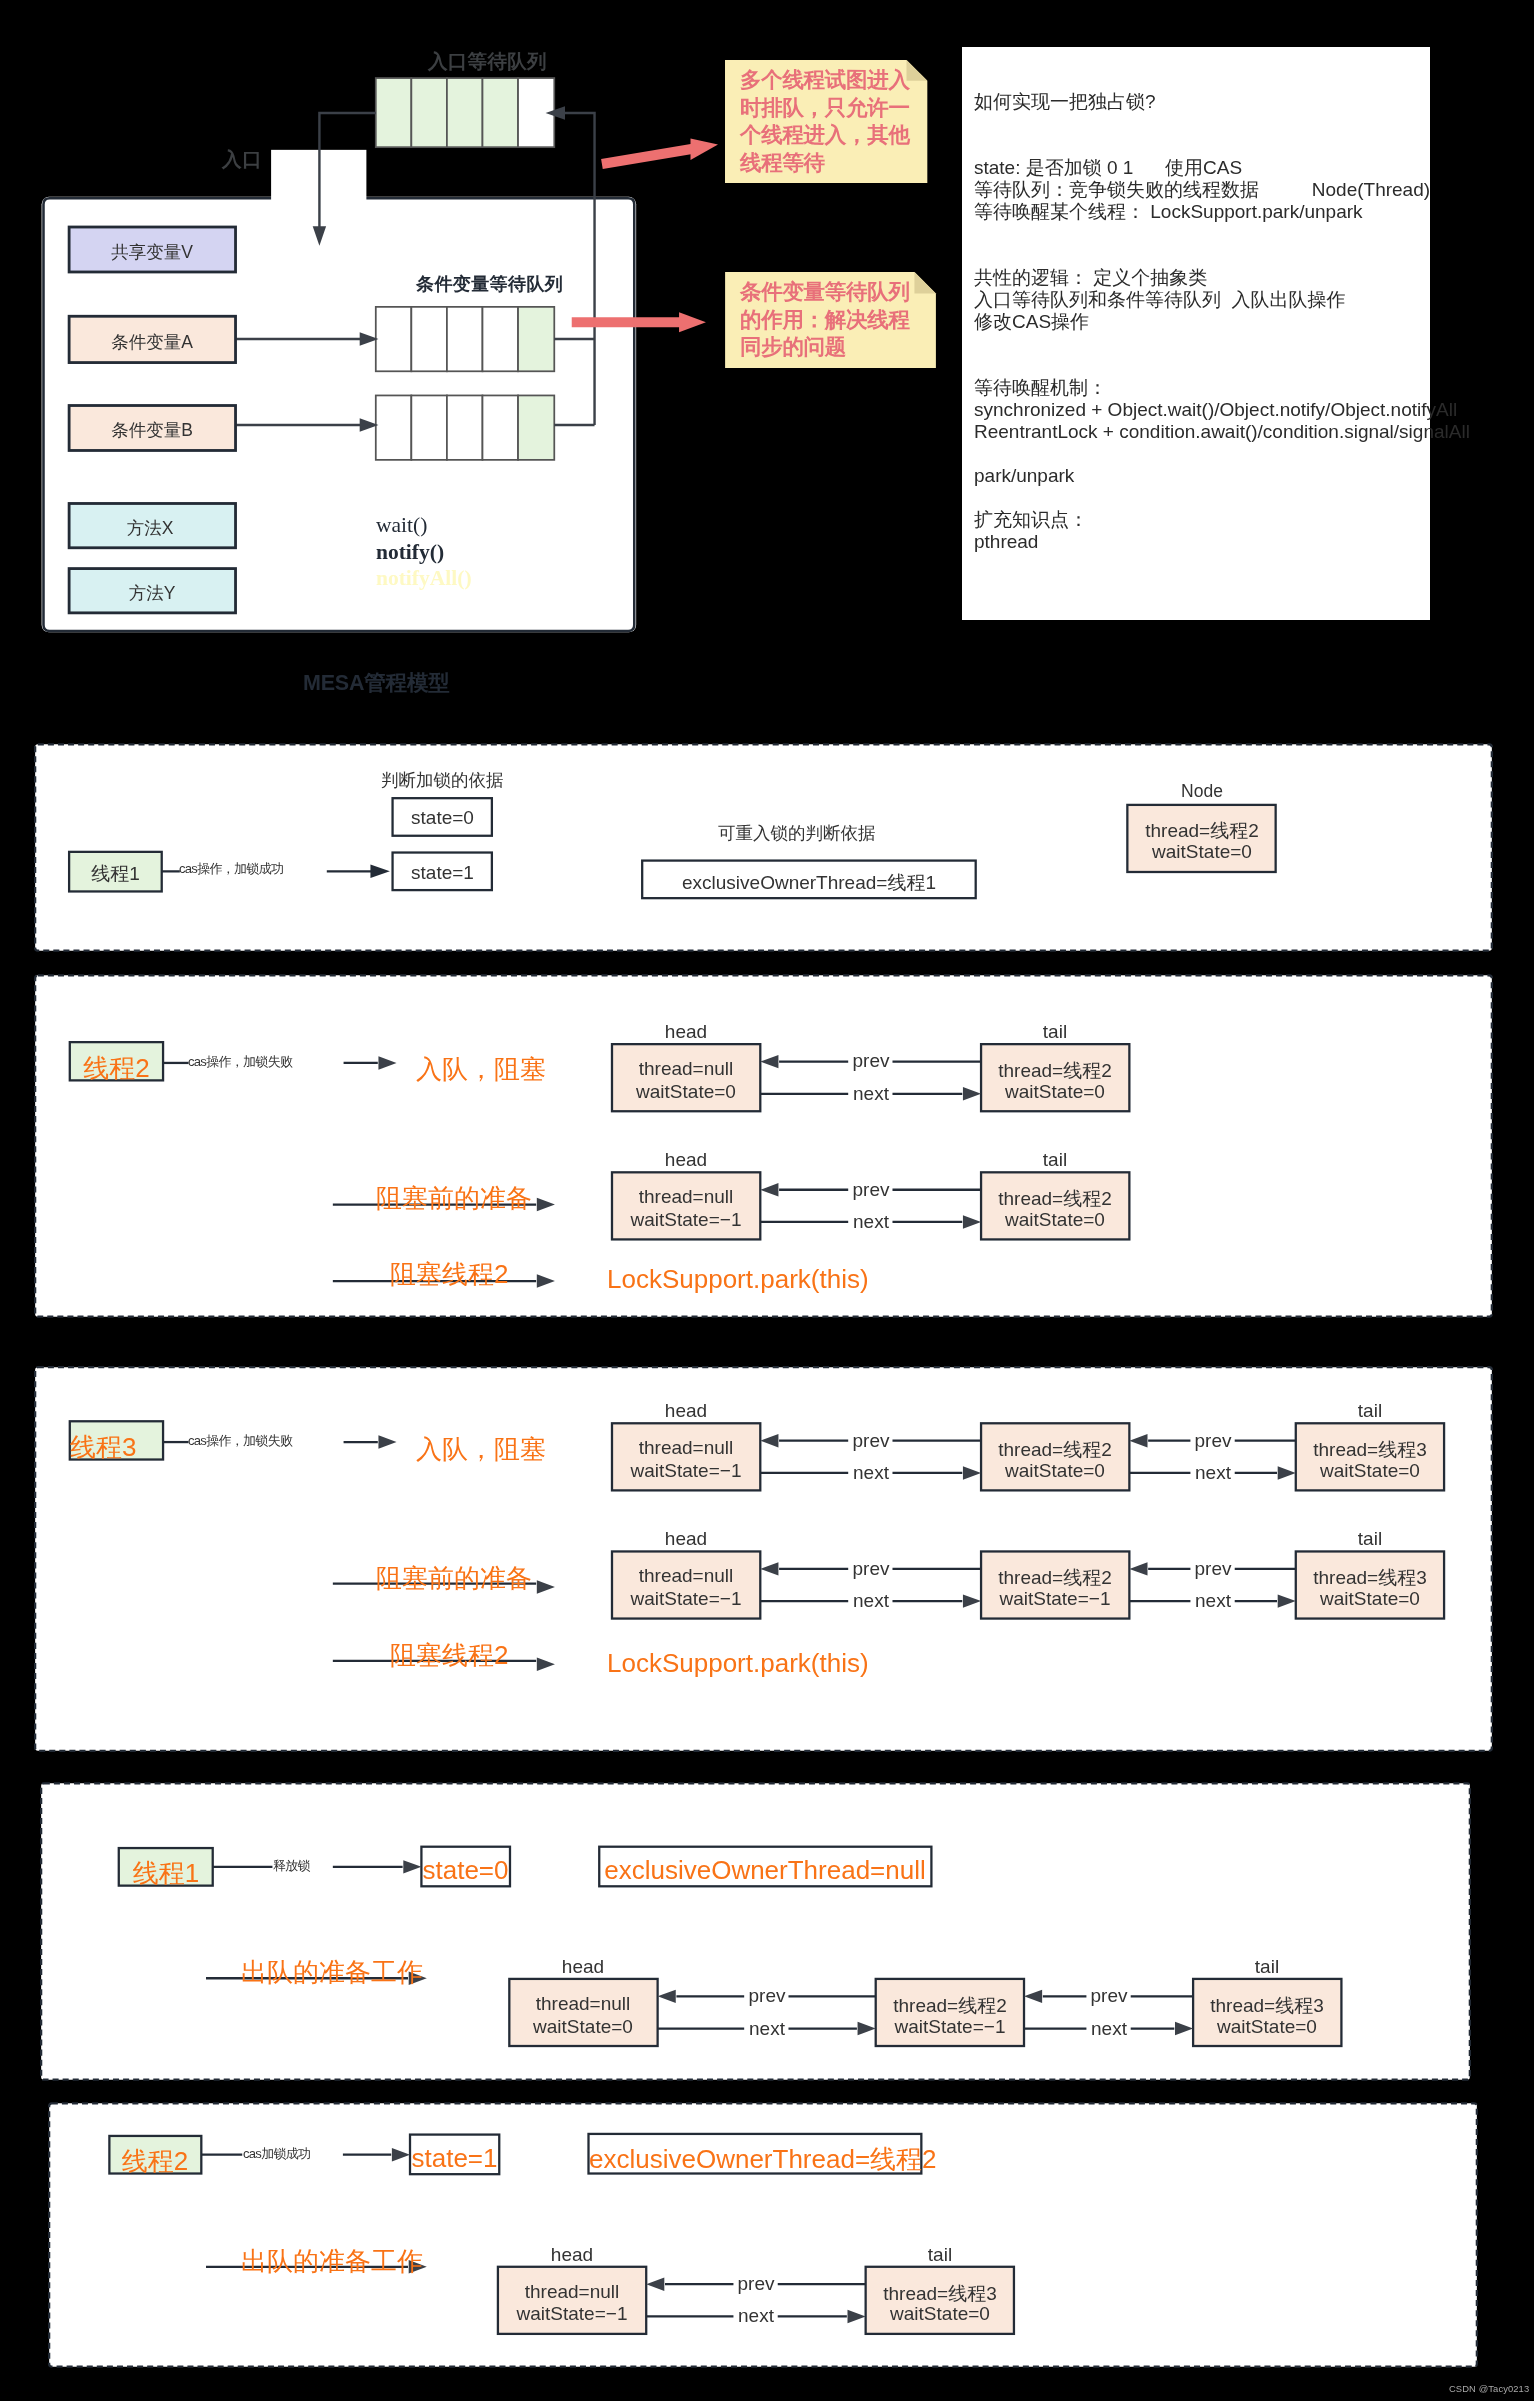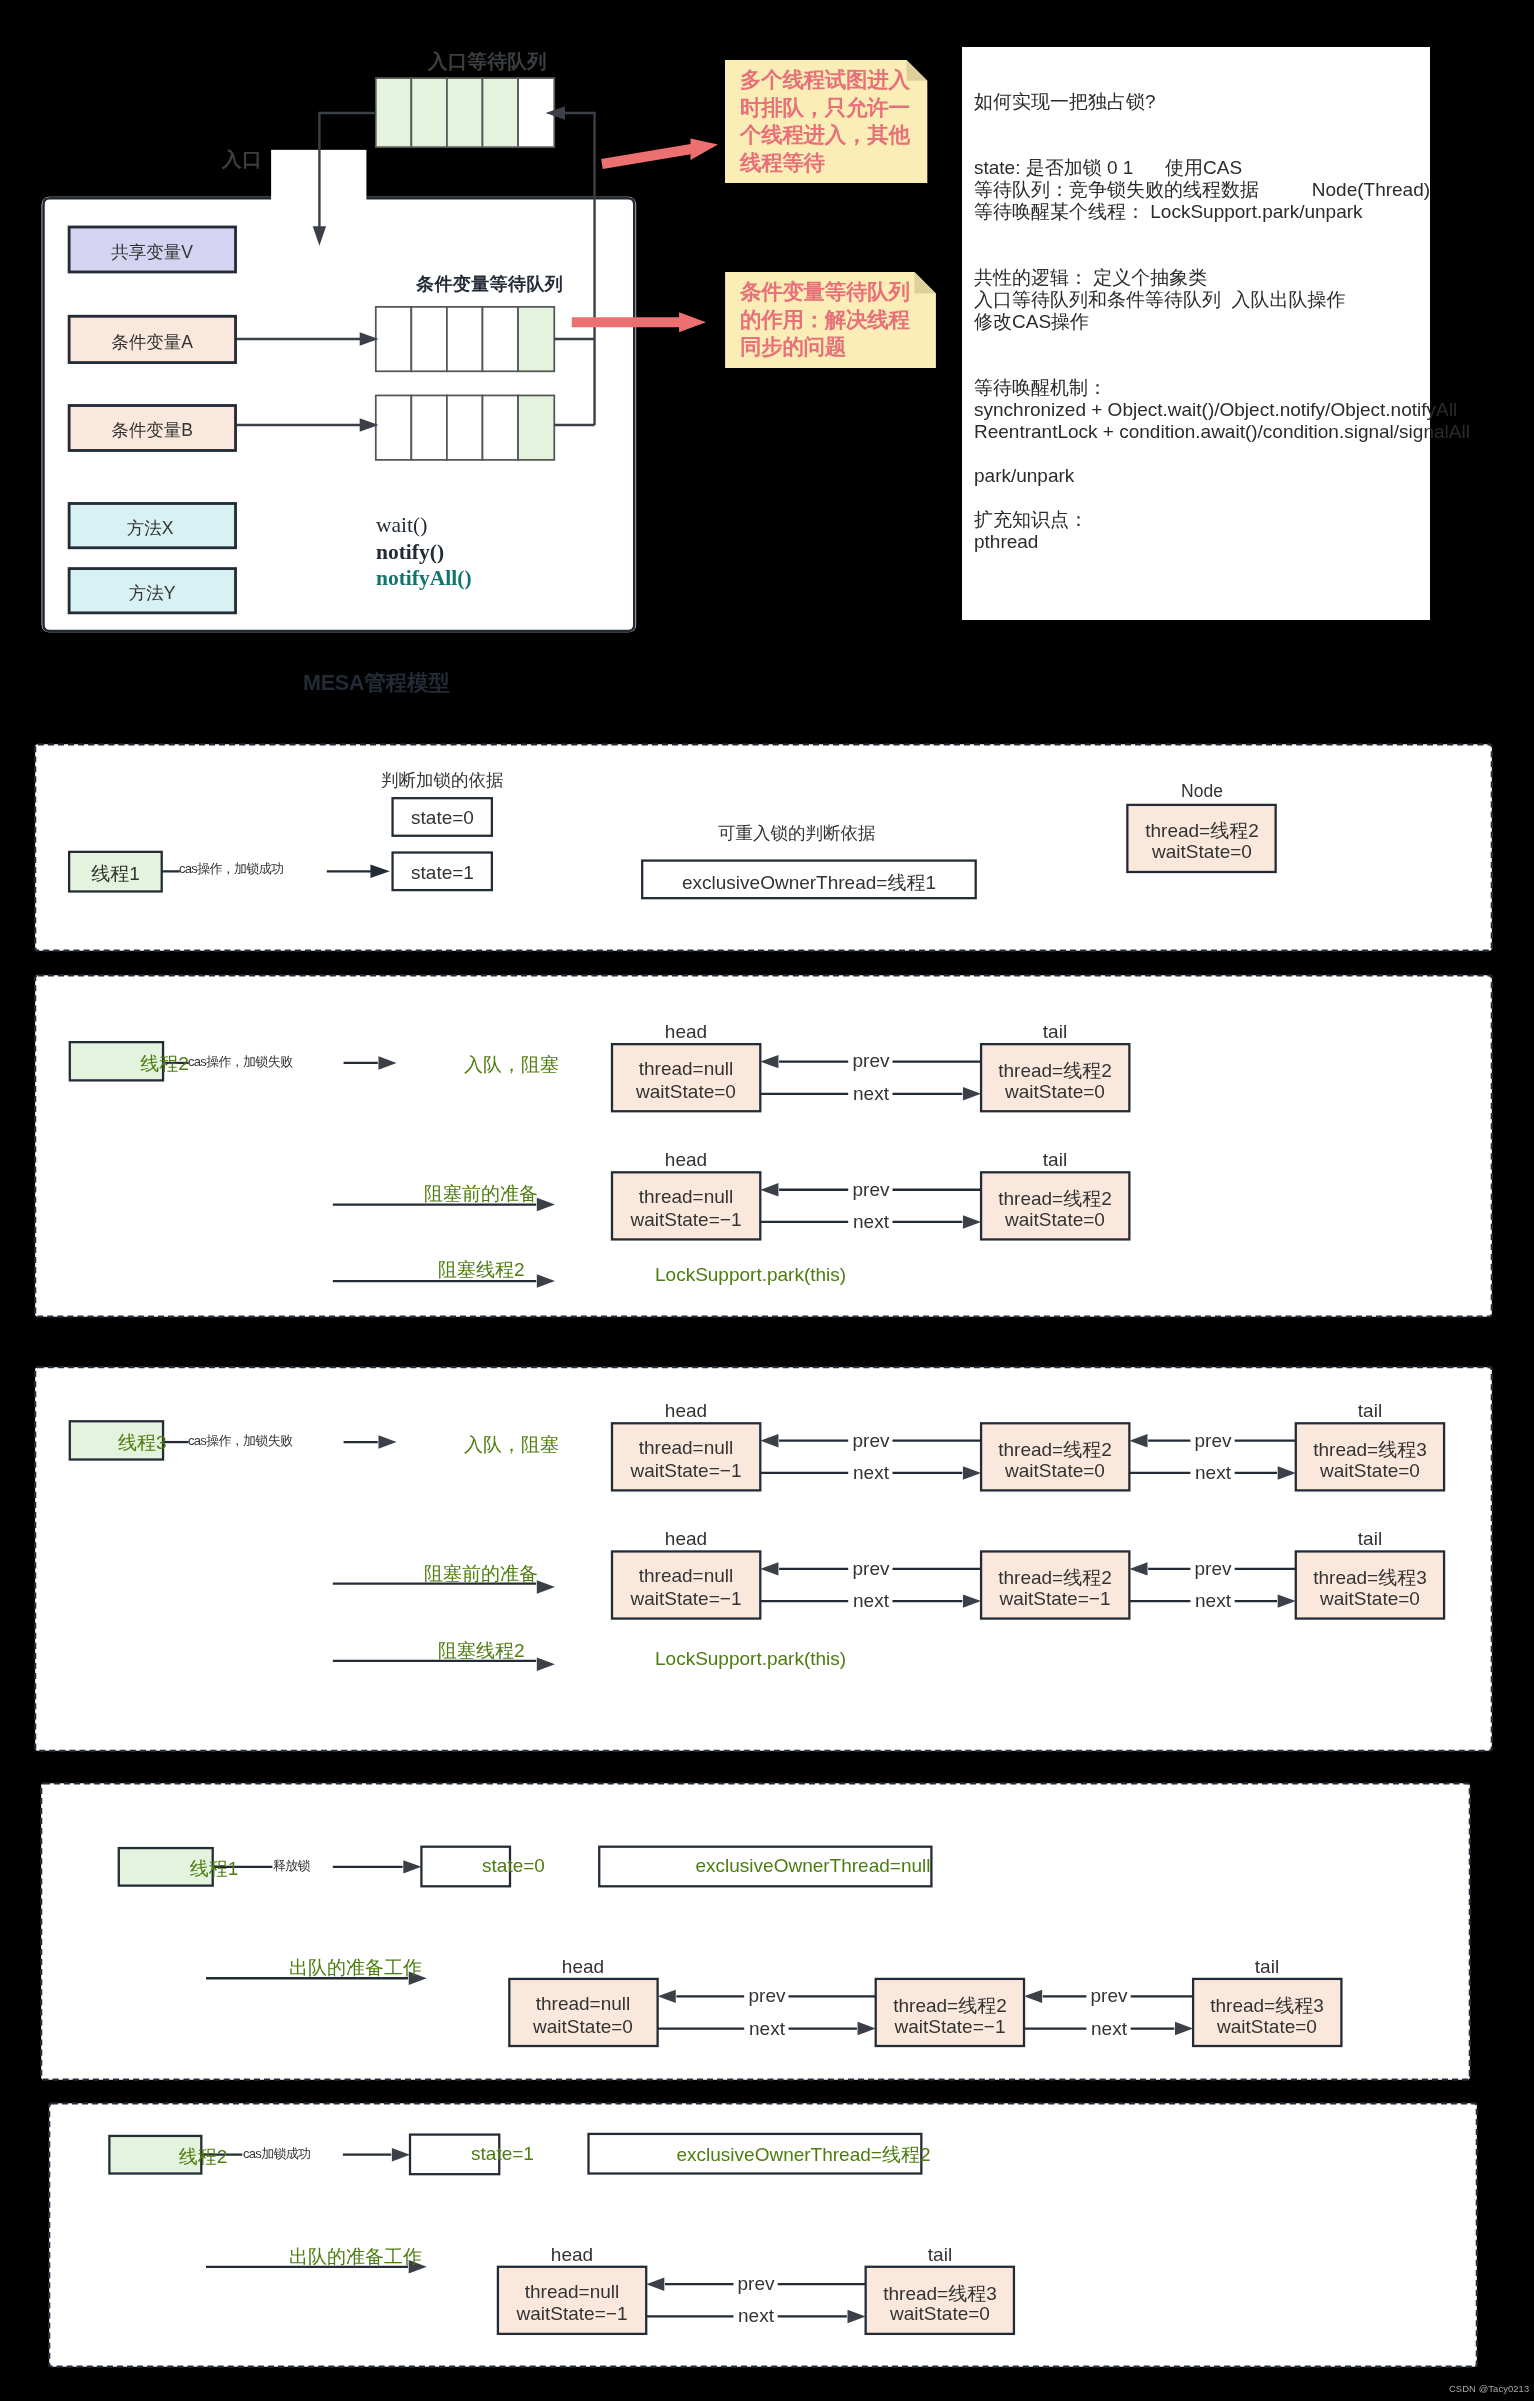--- a/index.html
+++ b/index.html
@@ -128,7 +128,7 @@
 <div class="lbl" style="left:69px;top:581px;width:166px;text-align:center;font-size:17.5px;color:#333333;">方法Y</div>
 <div class="lbl" style="left:376px;top:513px;font-size:21.5px;font-weight:normal;font-family:'Liberation Serif',serif;color:#232b36;">wait()</div>
 <div class="lbl" style="left:376px;top:540px;font-size:21.5px;font-weight:bold;font-family:'Liberation Serif',serif;color:#232b36;">notify()</div>
-<div class="lbl" style="left:376px;top:566px;font-size:21.5px;font-weight:bold;font-family:'Liberation Serif',serif;color:#0f766e;">notifyAll()</div>
+<div class="lbl" style="left:376px;top:566px;font-size:21.5px;font-weight:bold;font-family:'Liberation Serif',serif;color:#fef9c3;">notifyAll()</div>
 <div class="lbl" style="left:303px;top:668px;font-size:21.5px;font-weight:bold;color:#232b36;letter-spacing:-0.2px;">MESA管程模型</div>
 
 <svg class="abs" style="left:34px;top:743px;" width="1459" height="209" viewBox="0 0 2174 311">

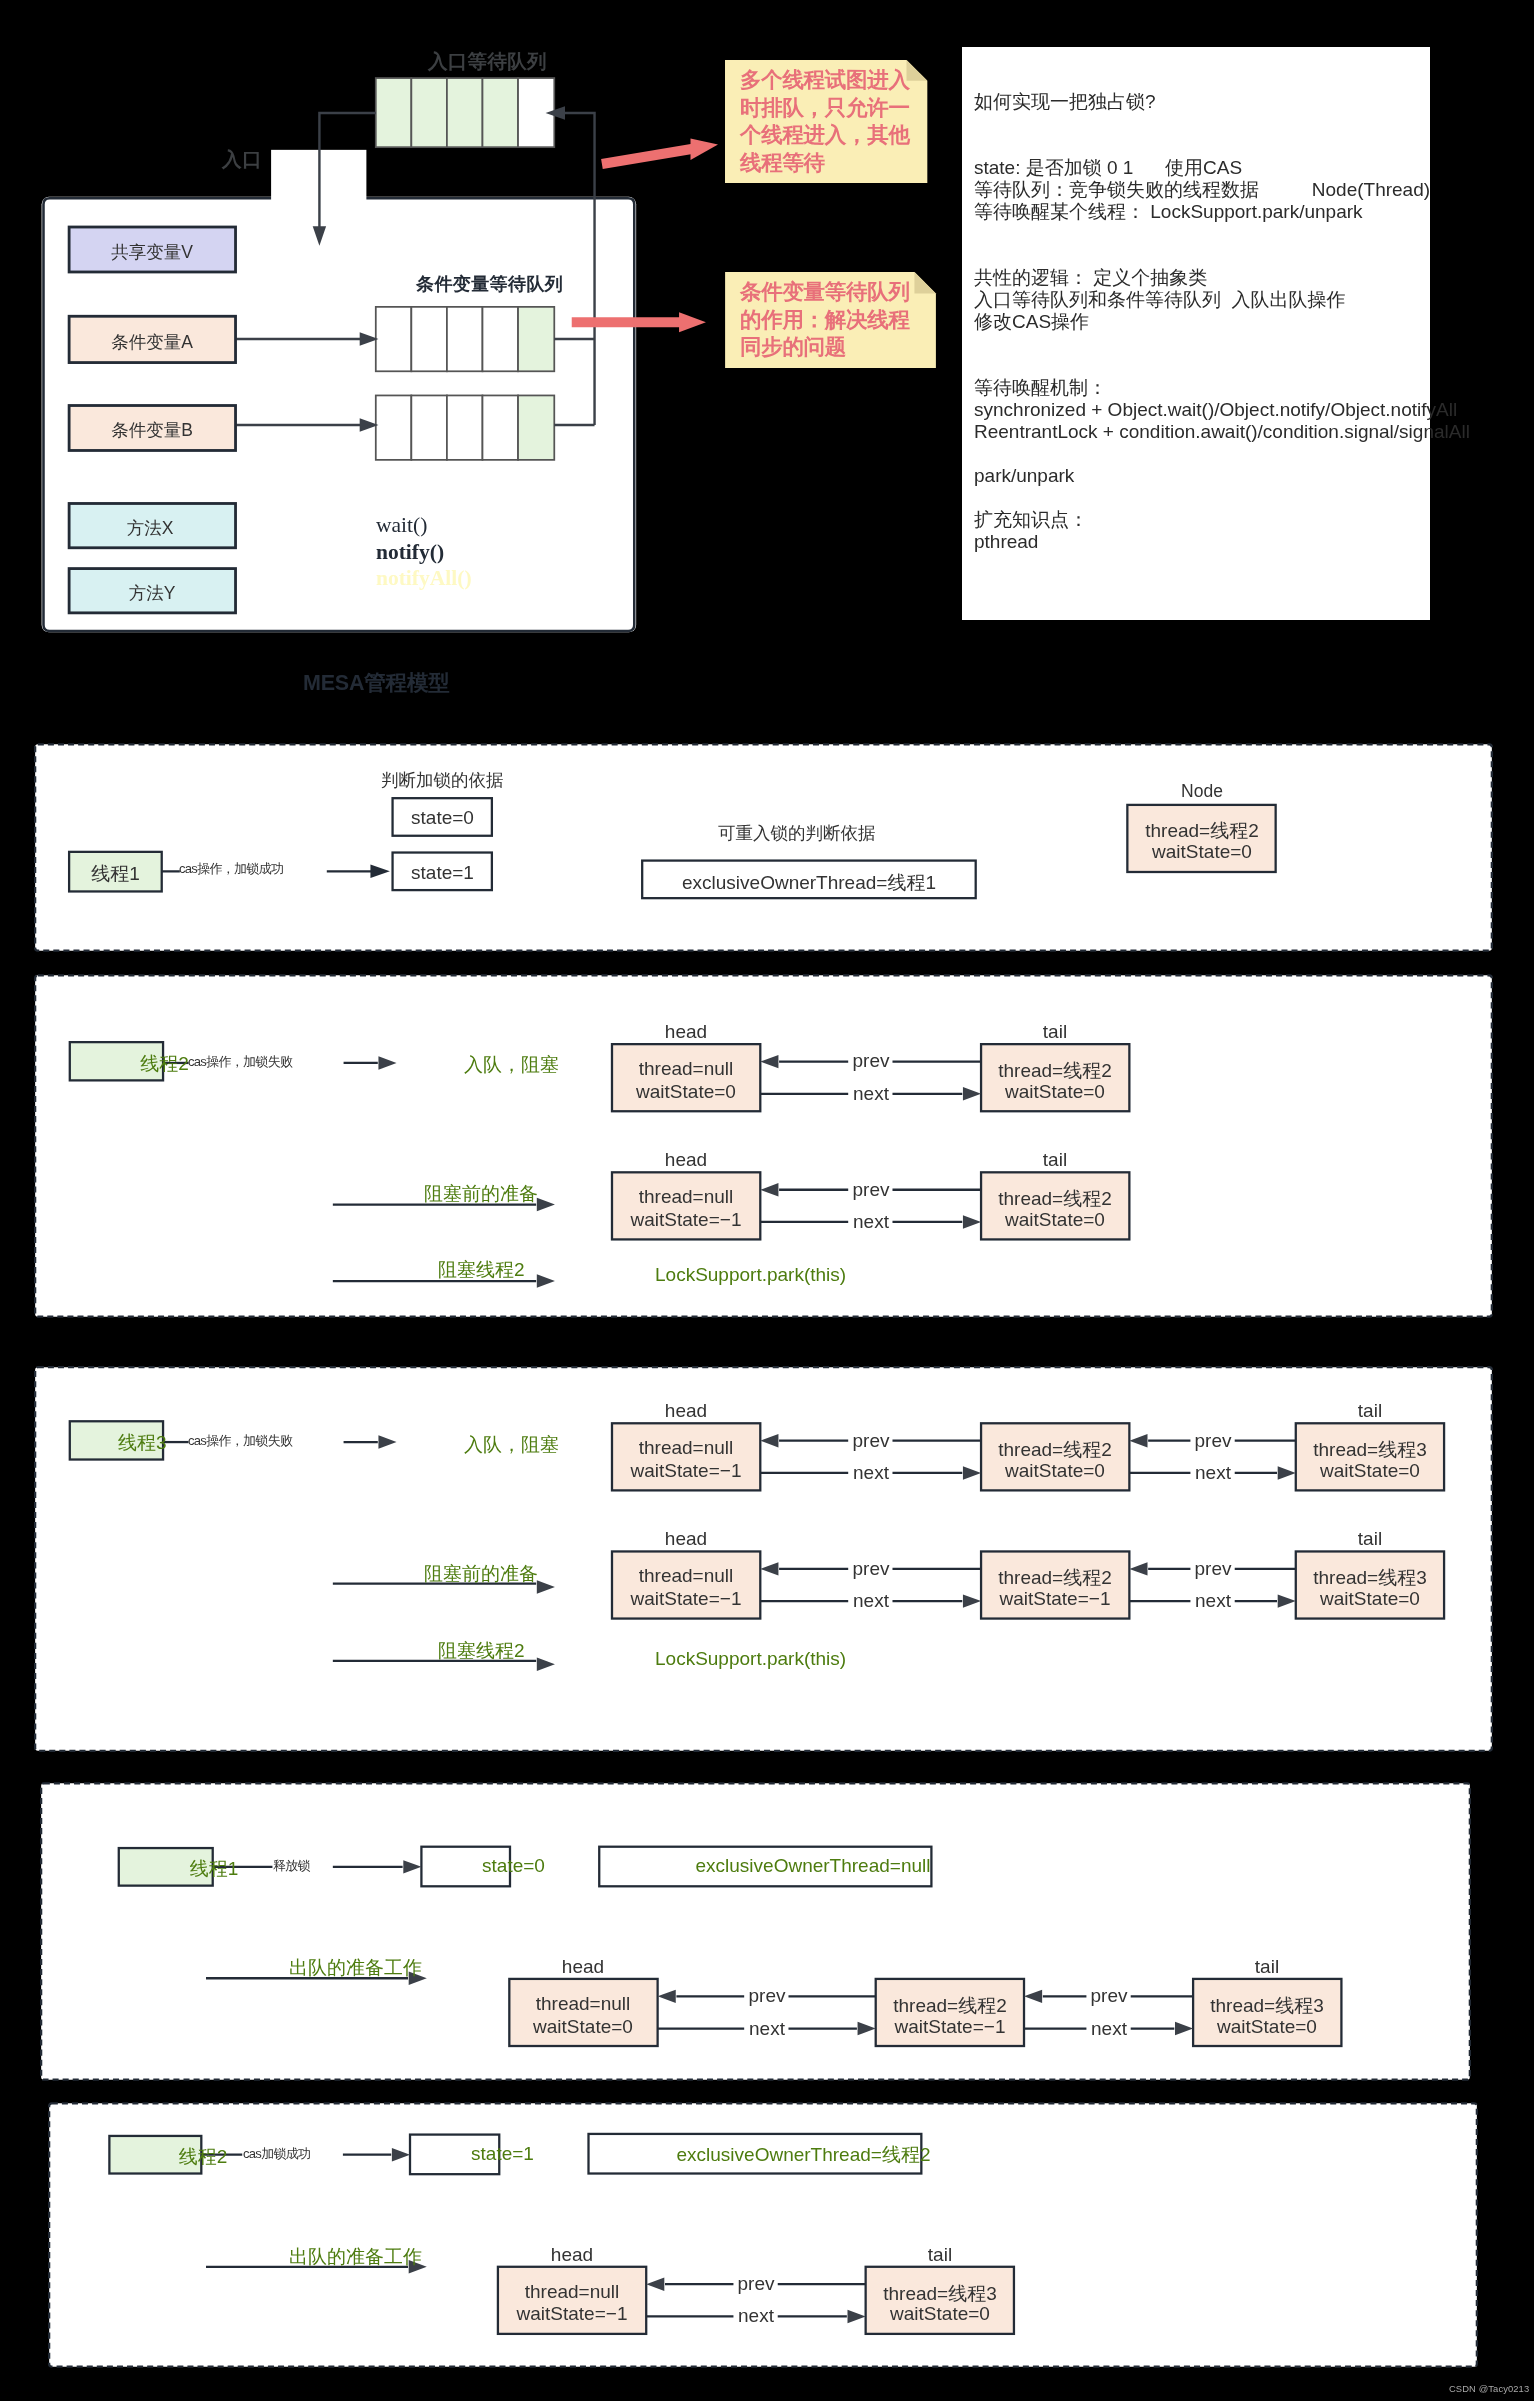--- a/index.html
+++ b/index.html
@@ -15,7 +15,7 @@
 .s1t{font-size:19px;color:#333333;}
 .edge{font-size:13px;color:#333333;letter-spacing:-0.7px;}
 .s1c{font-size:17.5px;color:#333333;}
-.bt{font-size:19px;color:#4d7c0f;margin-left:48px;}
+.bt{font-size:26px;color:#f97316;}
 .nt{font-size:19px;color:#333333;}
 .nl{font-size:19px;color:#333333;}
 .pn{font-size:19px;color:#333333;}

